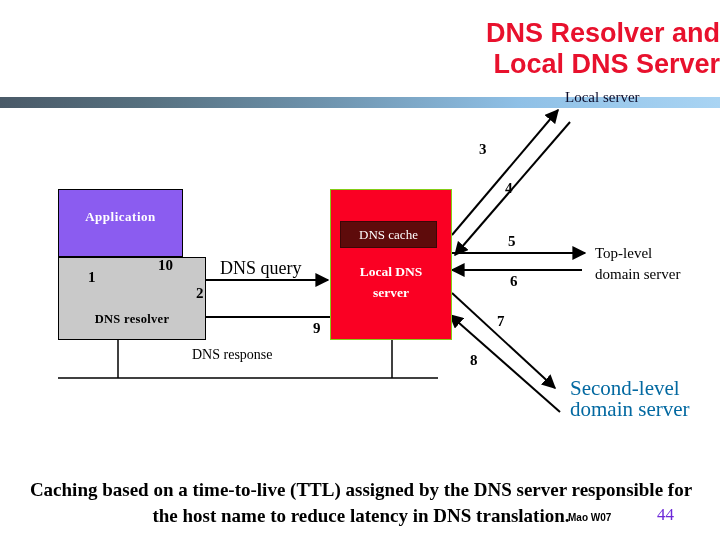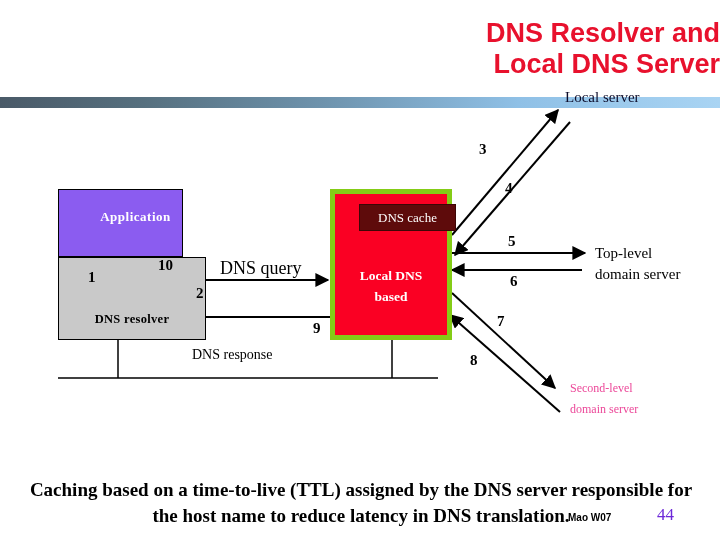--- a/index.html
+++ b/index.html
@@ -40,7 +40,6 @@
     position:absolute;left:0;top:19px;width:100%;text-align:center;
     color:#ffffff;font-weight:bold;font-size:13px;font-family:"Liberation Serif", serif;
     letter-spacing:0.5px;
-    padding-left:15px;
   }
   .res-box{
     left:58px;top:257px;width:148px;height:83px;

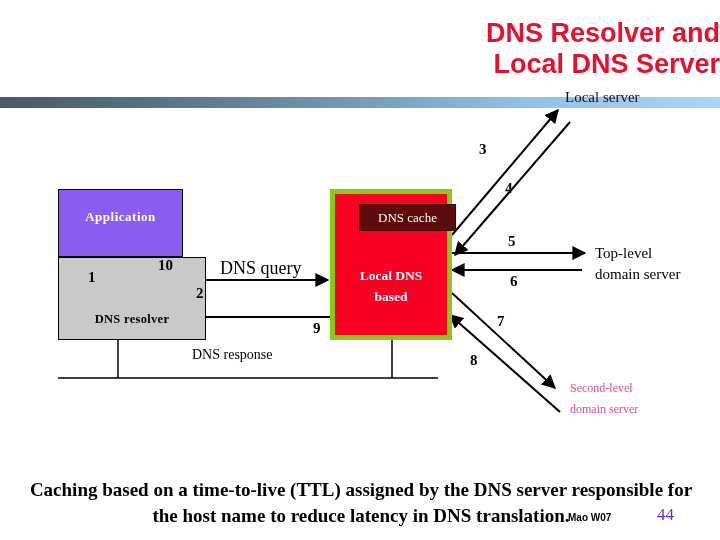--- a/index.html
+++ b/index.html
@@ -60,8 +60,8 @@
     font-family:"Liberation Serif", serif;
   }
   .cache-box{
-    left:340px;top:204px;width:97px;height:27px;
-    background:#5e0b0b;border:1px solid #3d0606;margin-left:19px;
+    left:340px;top:221px;width:97px;height:27px;
+    background:#5e0b0b;border:1px solid #3d0606;
   }
   .cache-box .t{
     position:absolute;left:0;top:5px;width:100%;text-align:center;

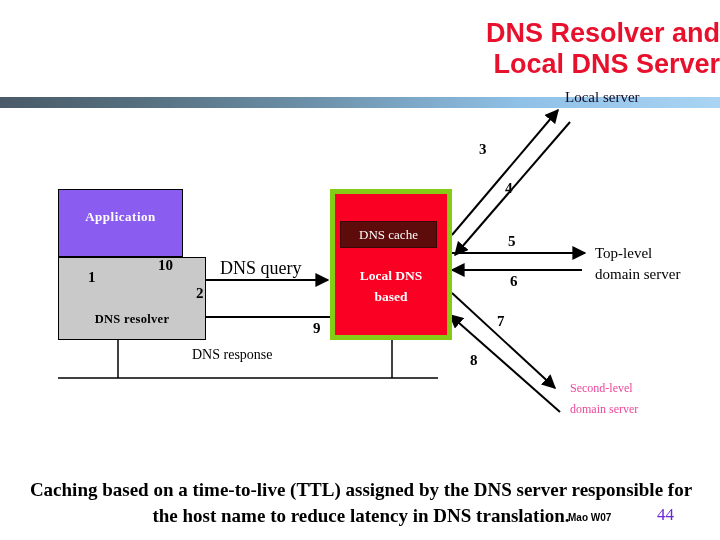--- a/index.html
+++ b/index.html
@@ -52,7 +52,7 @@
   }
   .lds-box{
     left:330px;top:189px;width:122px;height:151px;
-    background:#fa0023;border:5px solid #84cc16;
+    background:#fa0023;border:1px solid #84cc16;
   }
   .lds-box .t{
     position:absolute;left:0;top:71px;width:100%;text-align:center;

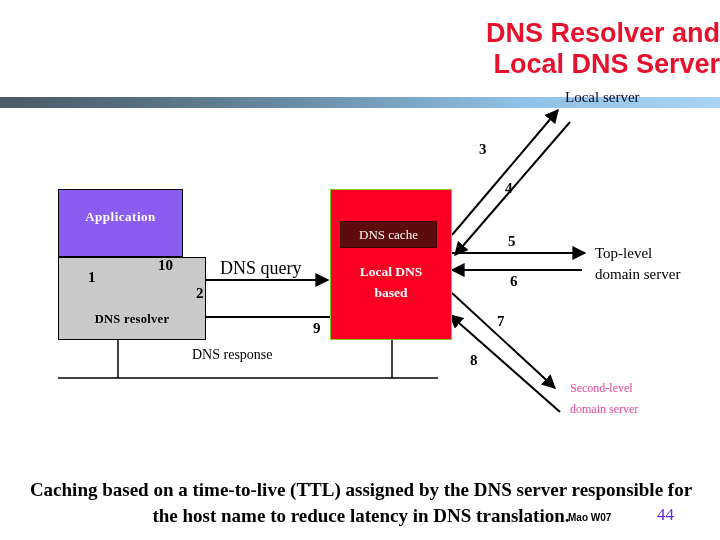--- a/index.html
+++ b/index.html
@@ -161,7 +161,7 @@
   <div class="box lds-box">
     <div class="t">
       <span>Local DNS</span><br>
-      <span>based</span>
+      <span>server</span>
     </div>
   </div>
 

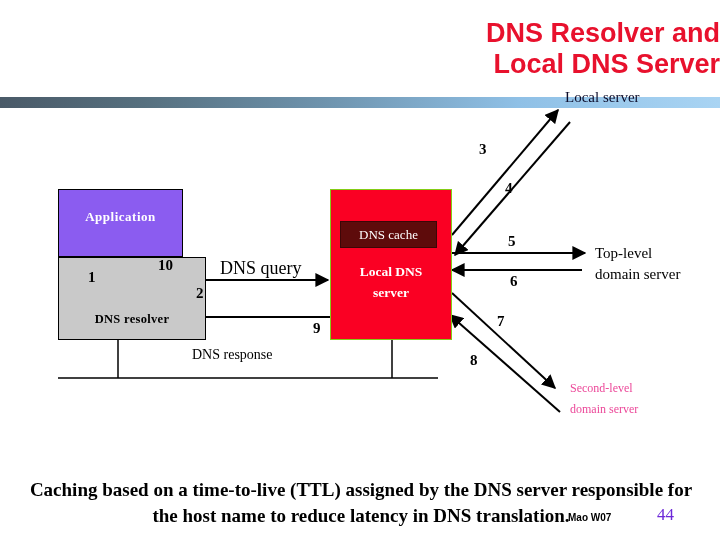--- a/index.html
+++ b/index.html
@@ -28,7 +28,7 @@
   .lbl{position:absolute;font-family:"Liberation Serif", serif;color:#111133;}
   .root-server{left:565px;top:89px;font-size:15px;font-weight:normal;color:#0d0d2b;white-space:nowrap;}
   .tld{left:595px;top:243px;font-size:15px;line-height:21px;color:#000000;white-space:nowrap;}
-  .sld{left:570px;top:378px;font-size:12px;line-height:21px;color:#ec4899;white-space:nowrap;}
+  .sld{left:570px;top:378px;font-size:21px;line-height:21px;color:#0369a1;white-space:nowrap;}
 
   
   .box{position:absolute;box-sizing:border-box;}

